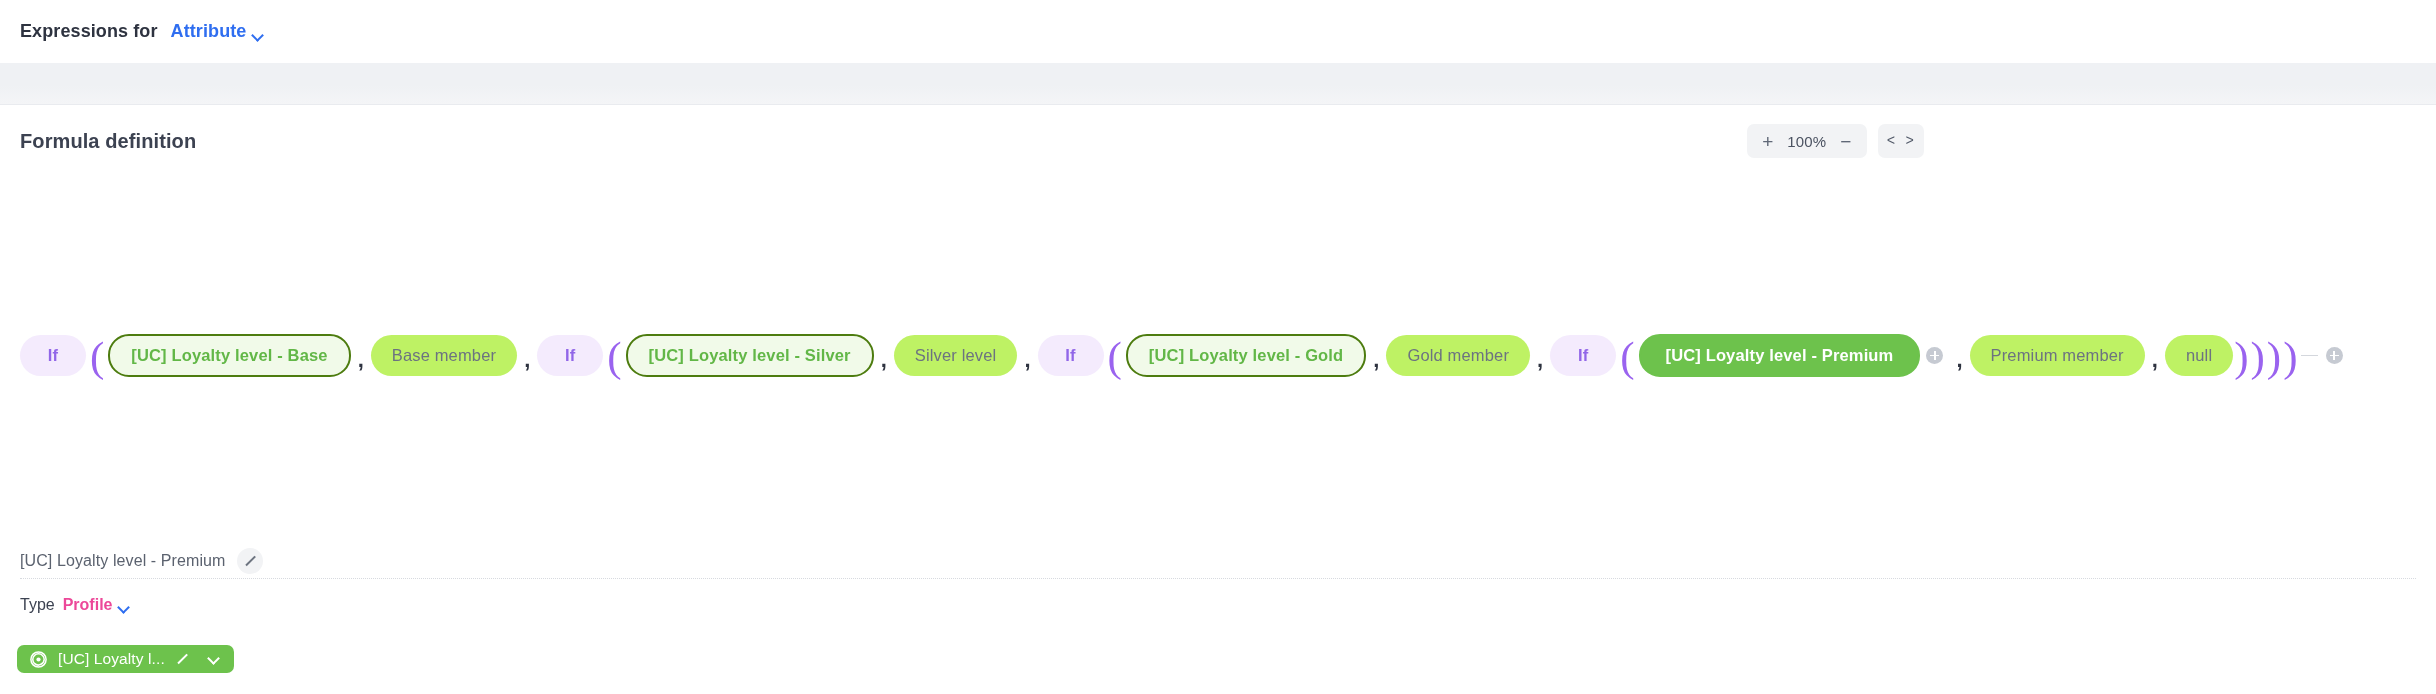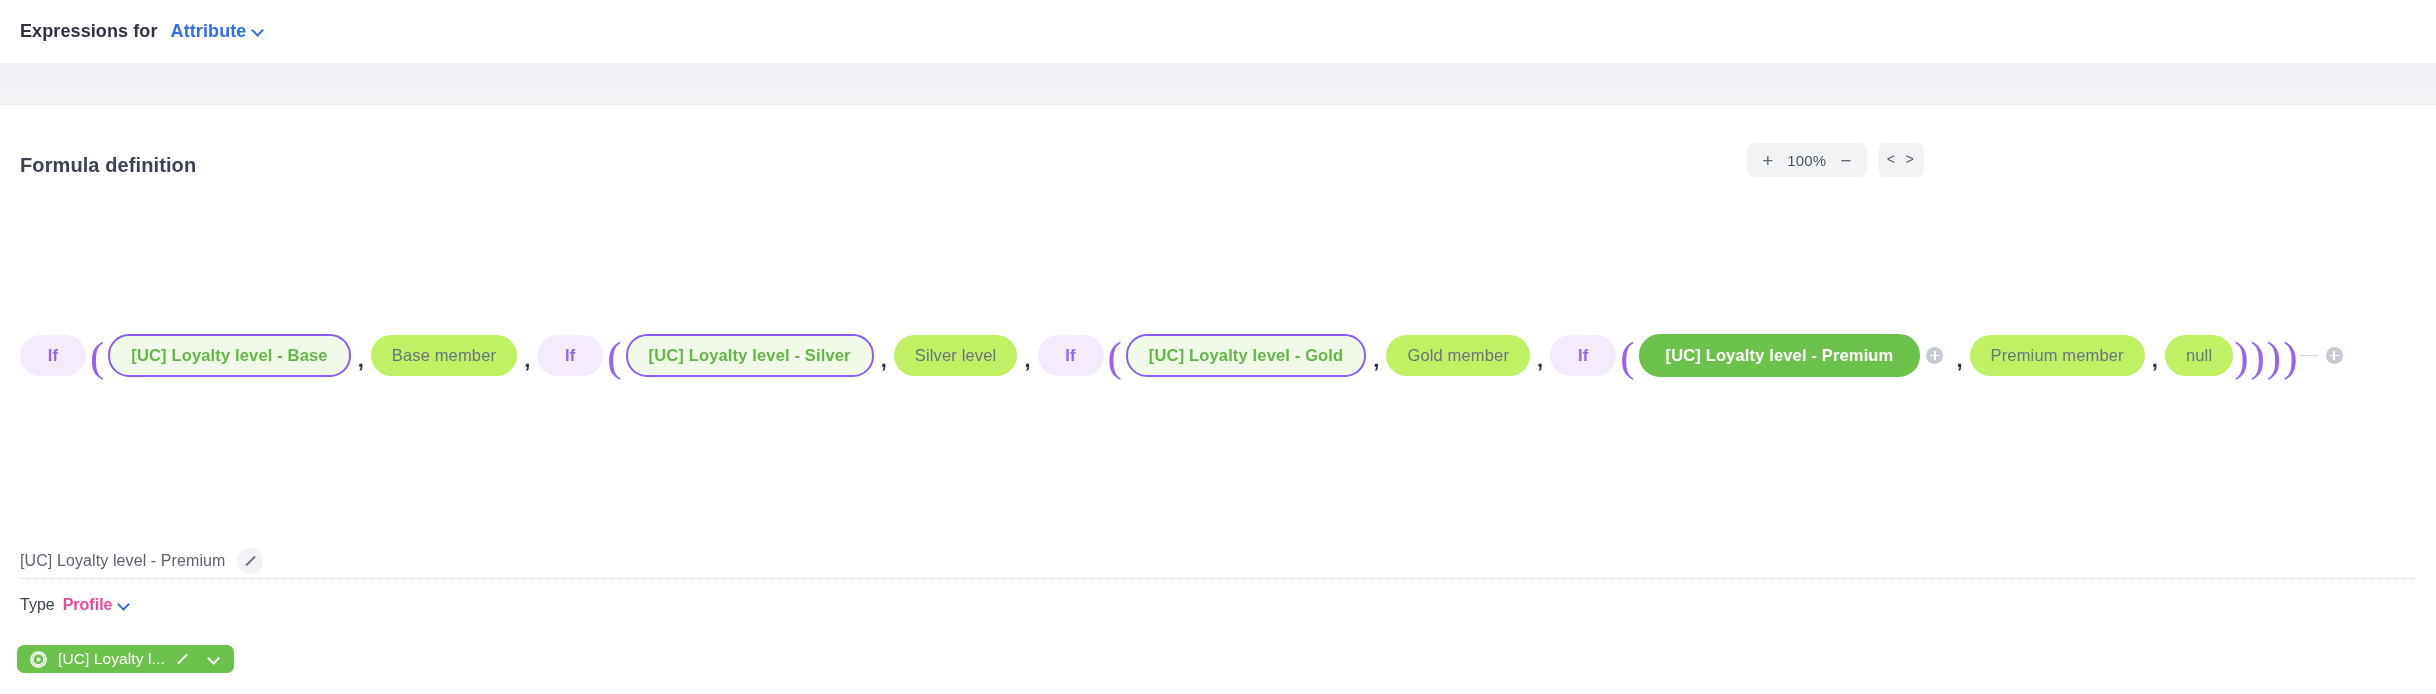--- a/index.html
+++ b/index.html
@@ -21,7 +21,7 @@
     font-size: 18px; font-weight: 700; color: #2e3340; letter-spacing: .1px;
   }
   .attr-dropdown {
-    display: inline-flex; align-items: center; gap: 7px;
+    display: inline-flex; align-items: flex-end; gap: 7px;
     margin-left: 13px; cursor: pointer;
   }
   .attr-dropdown .txt { font-size: 18px; font-weight: 700; color: #2f6ef0; letter-spacing: .1px; }

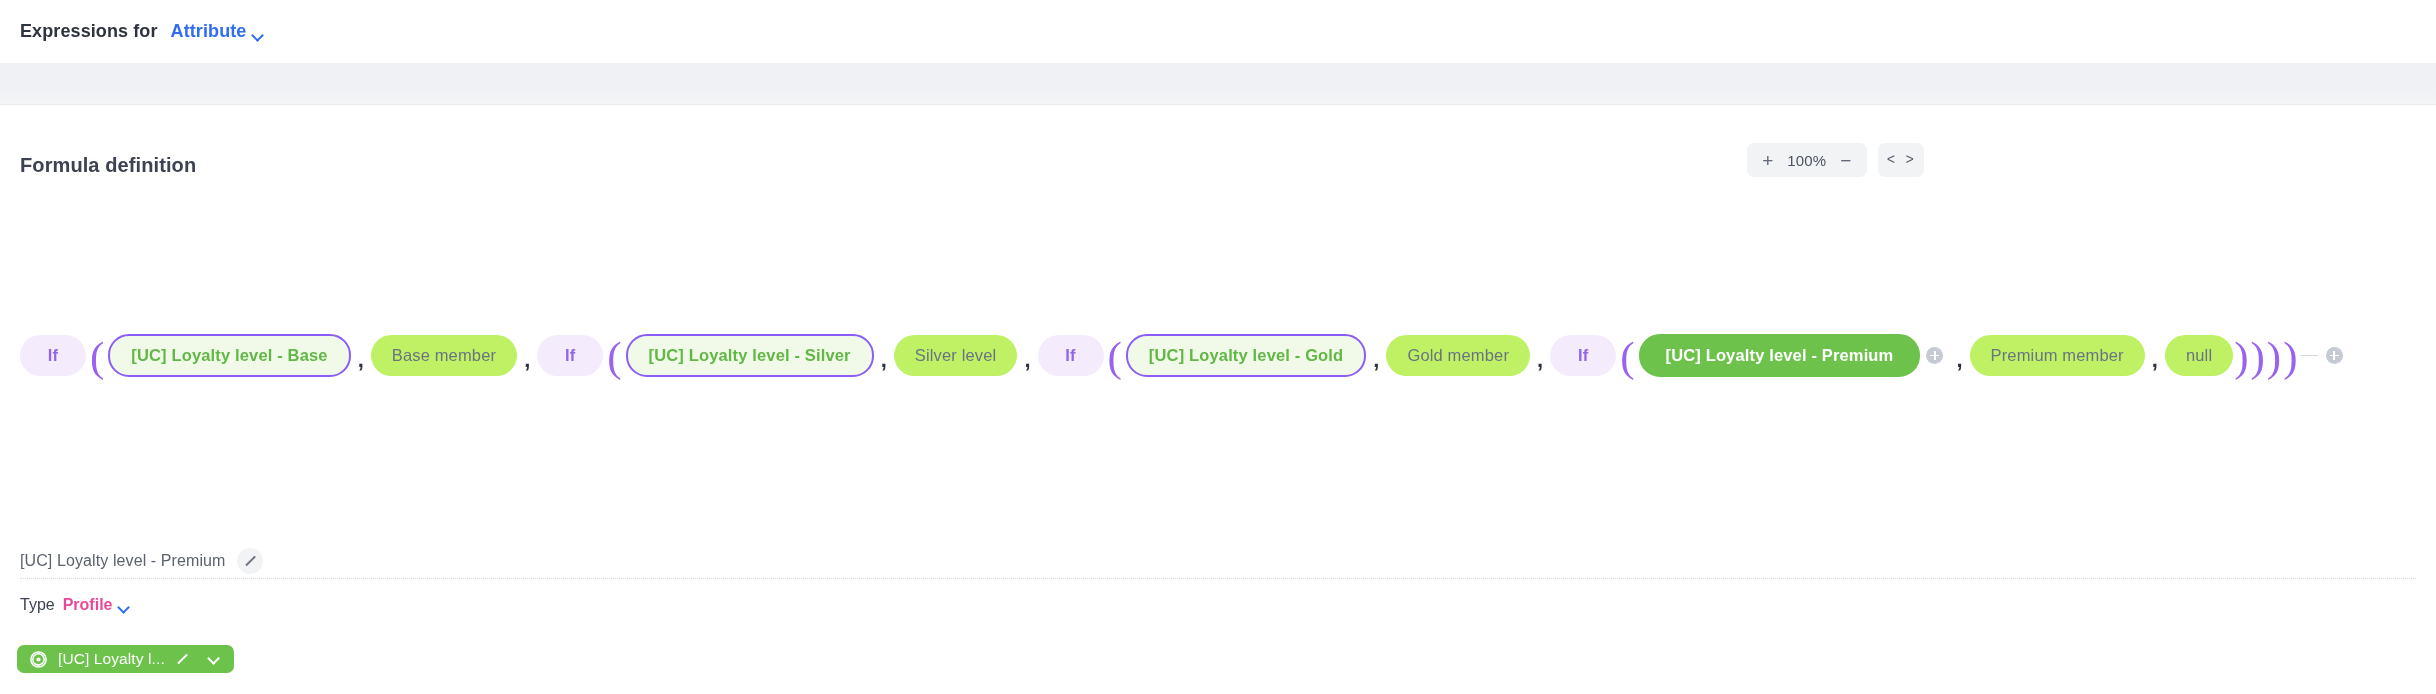--- a/index.html
+++ b/index.html
@@ -44,7 +44,7 @@
   
   .panel-header {
     position: absolute; left: 0; top: 105px; width: 1944px; height: 72px;
-    display: flex; align-items: flex-end; justify-content: space-between;
+    display: flex; align-items: center; justify-content: space-between;
     padding: 0 20px 0 20px;
   }
   .panel-title { font-size: 20px; font-weight: 700; color: #3c4251; letter-spacing: .1px; }

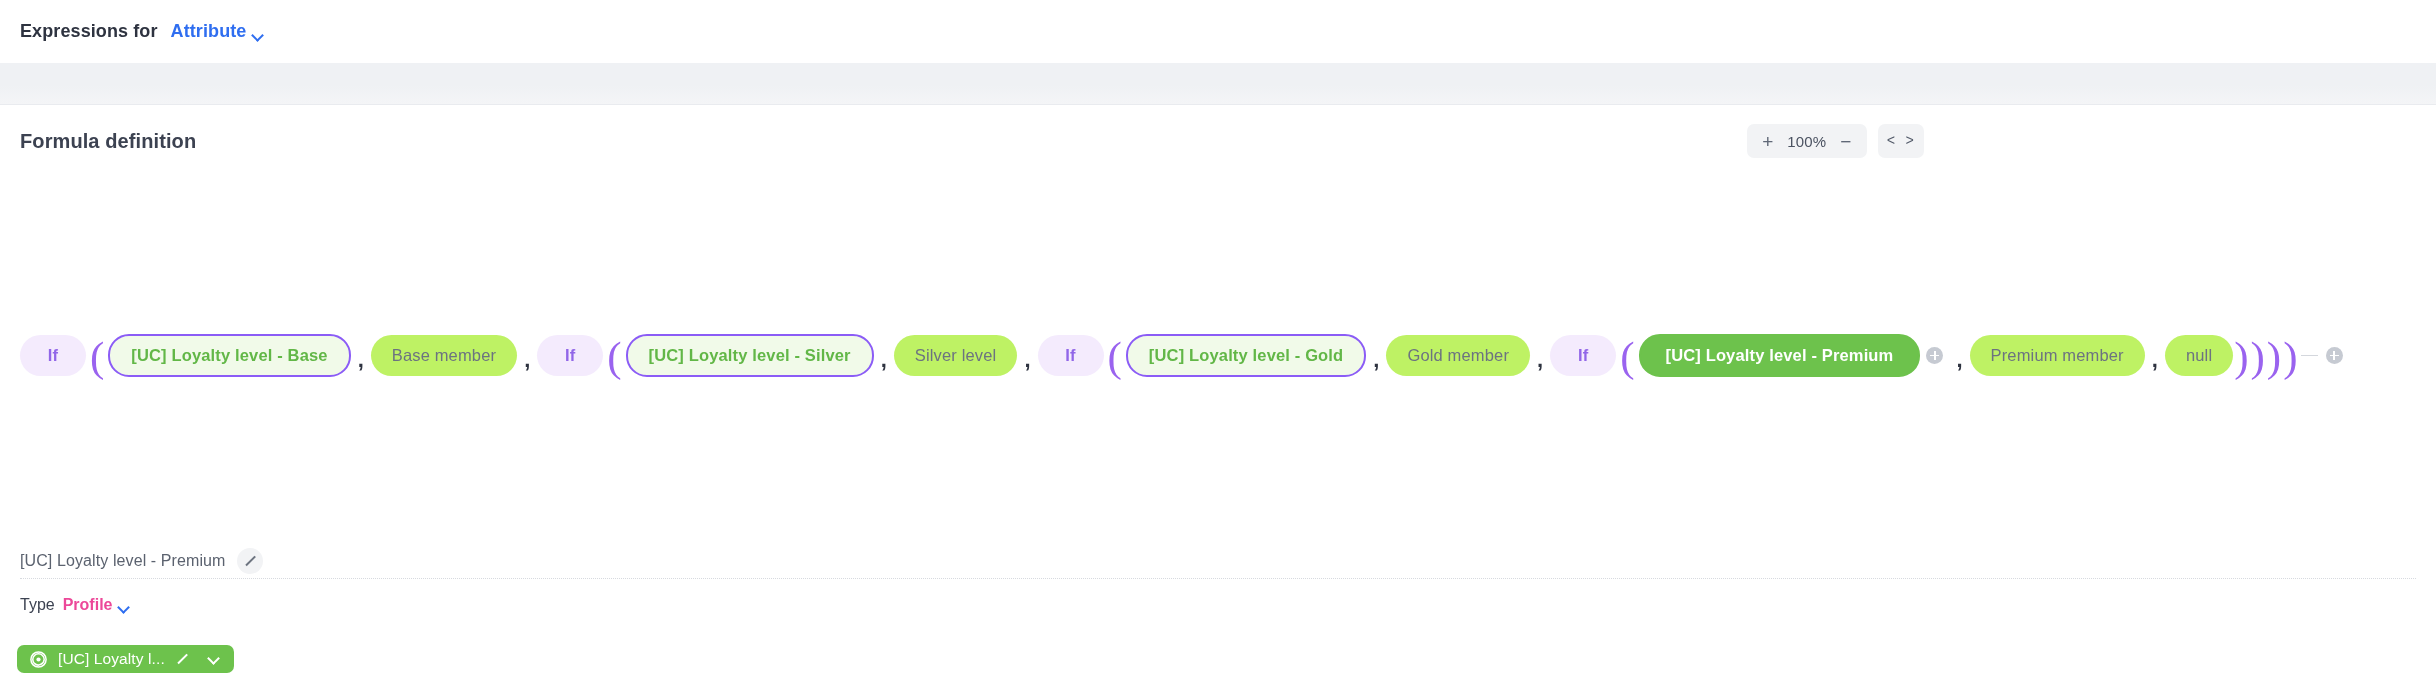--- a/index.html
+++ b/index.html
@@ -89,7 +89,7 @@
     background: #bef264; color: #6c7380; min-width: 66px;
   }
   .chip-attr {
-    background: #f1fae9; color: #62b747; border: 2px solid #8b5cf6;
+    background: #f1fae9; color: #62b747; border: 2px solid #4d7c0f;
     font-weight: 700; height: 43px;
   }
   .chip-attr-selected {

